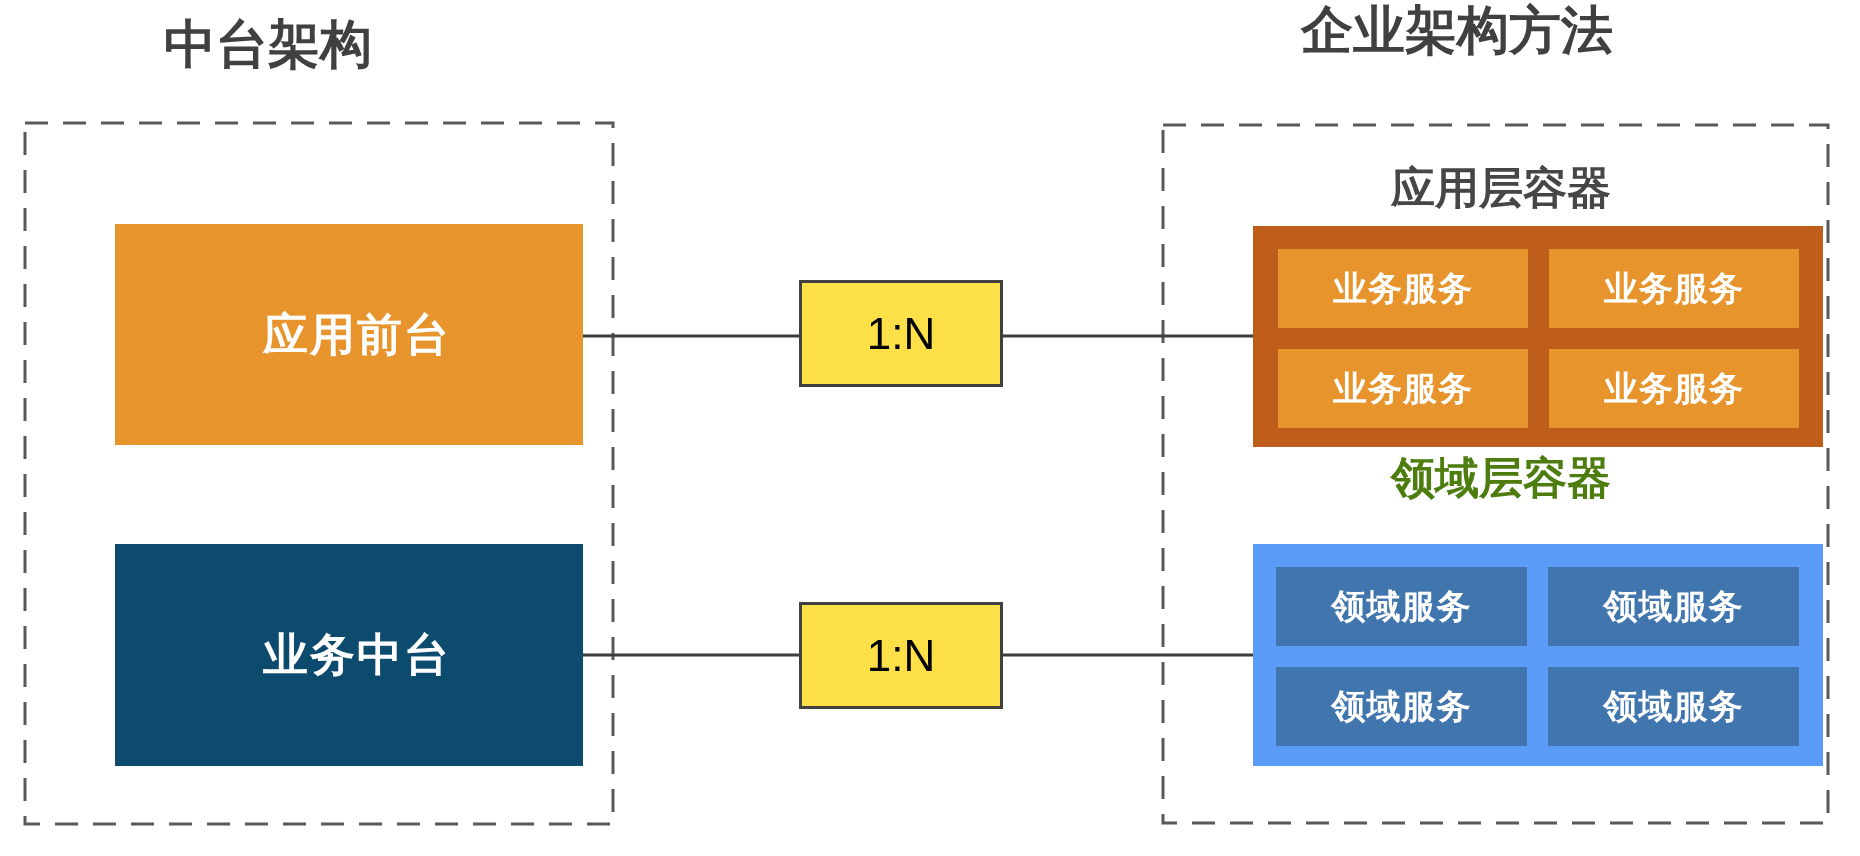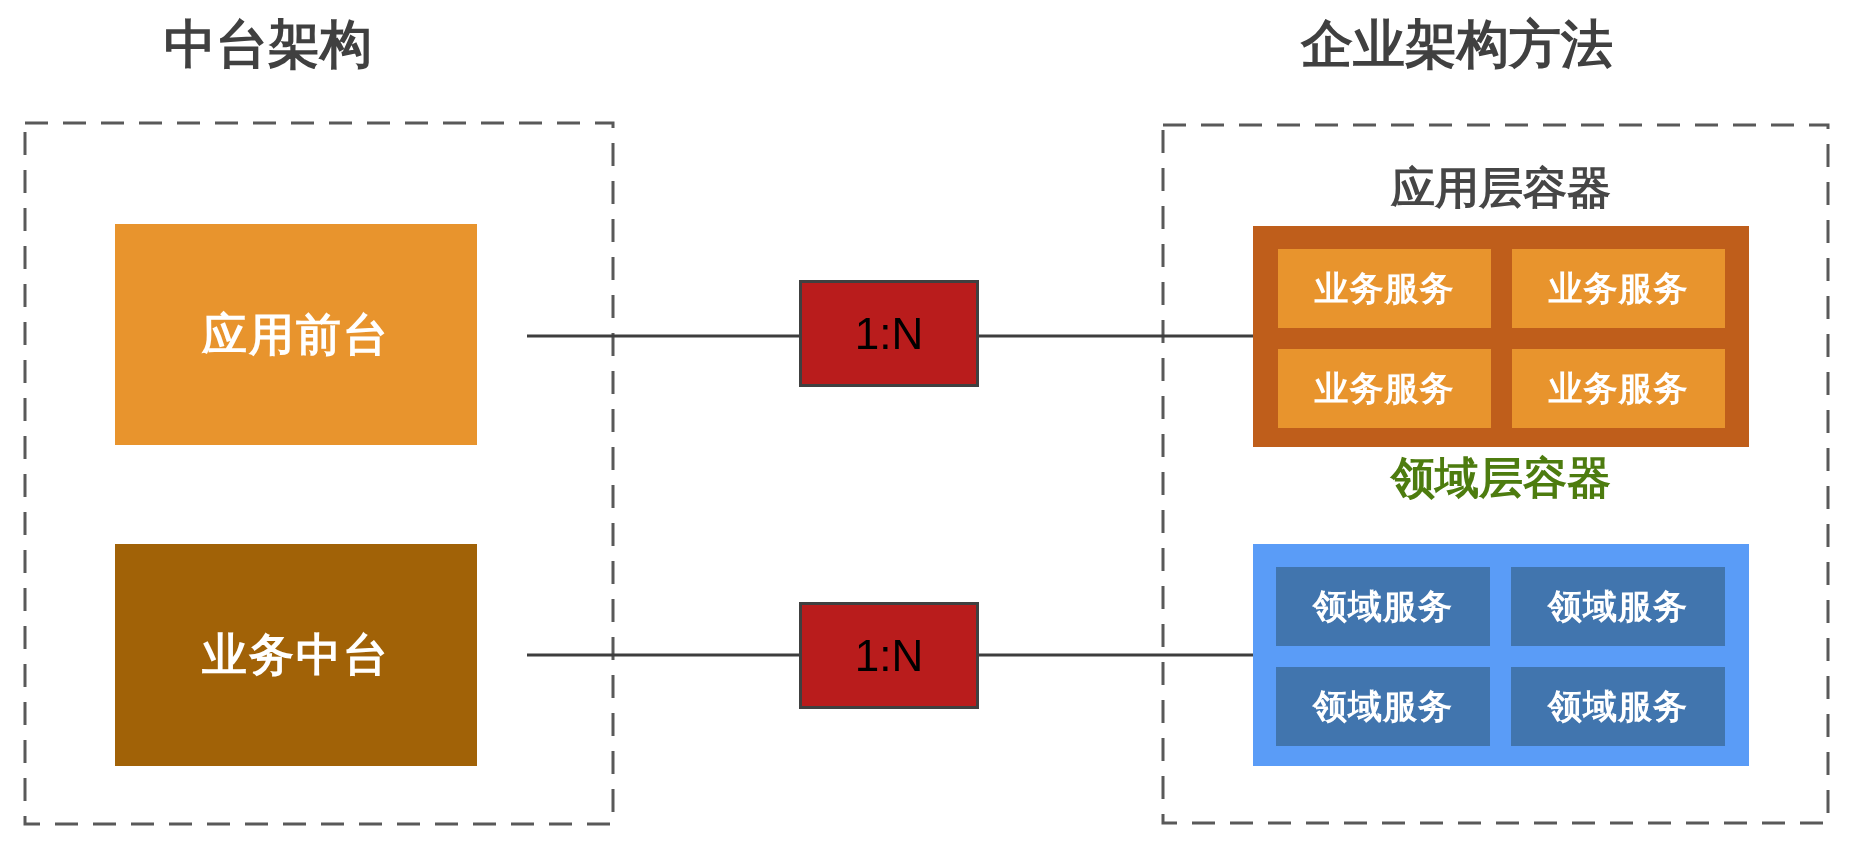--- a/index.html
+++ b/index.html
@@ -122,7 +122,7 @@
 
   <div class="group-title" style="left: -32px; top: 14px; color: rgb(64, 64, 64);">中台架构</div>
 
-  <div class="group-title" style="left: 1157px; top: 14px; color: rgb(64, 64, 64);">企业架构方法</div>
+  <div class="group-title" style="left: 1157px; top: 0; color: rgb(64, 64, 64);">企业架构方法</div>
 
   <div class="big-node" style="left: 115px; top: 224px; height: 221px; background-color: rgb(232, 148, 45);">应用前台</div>
 

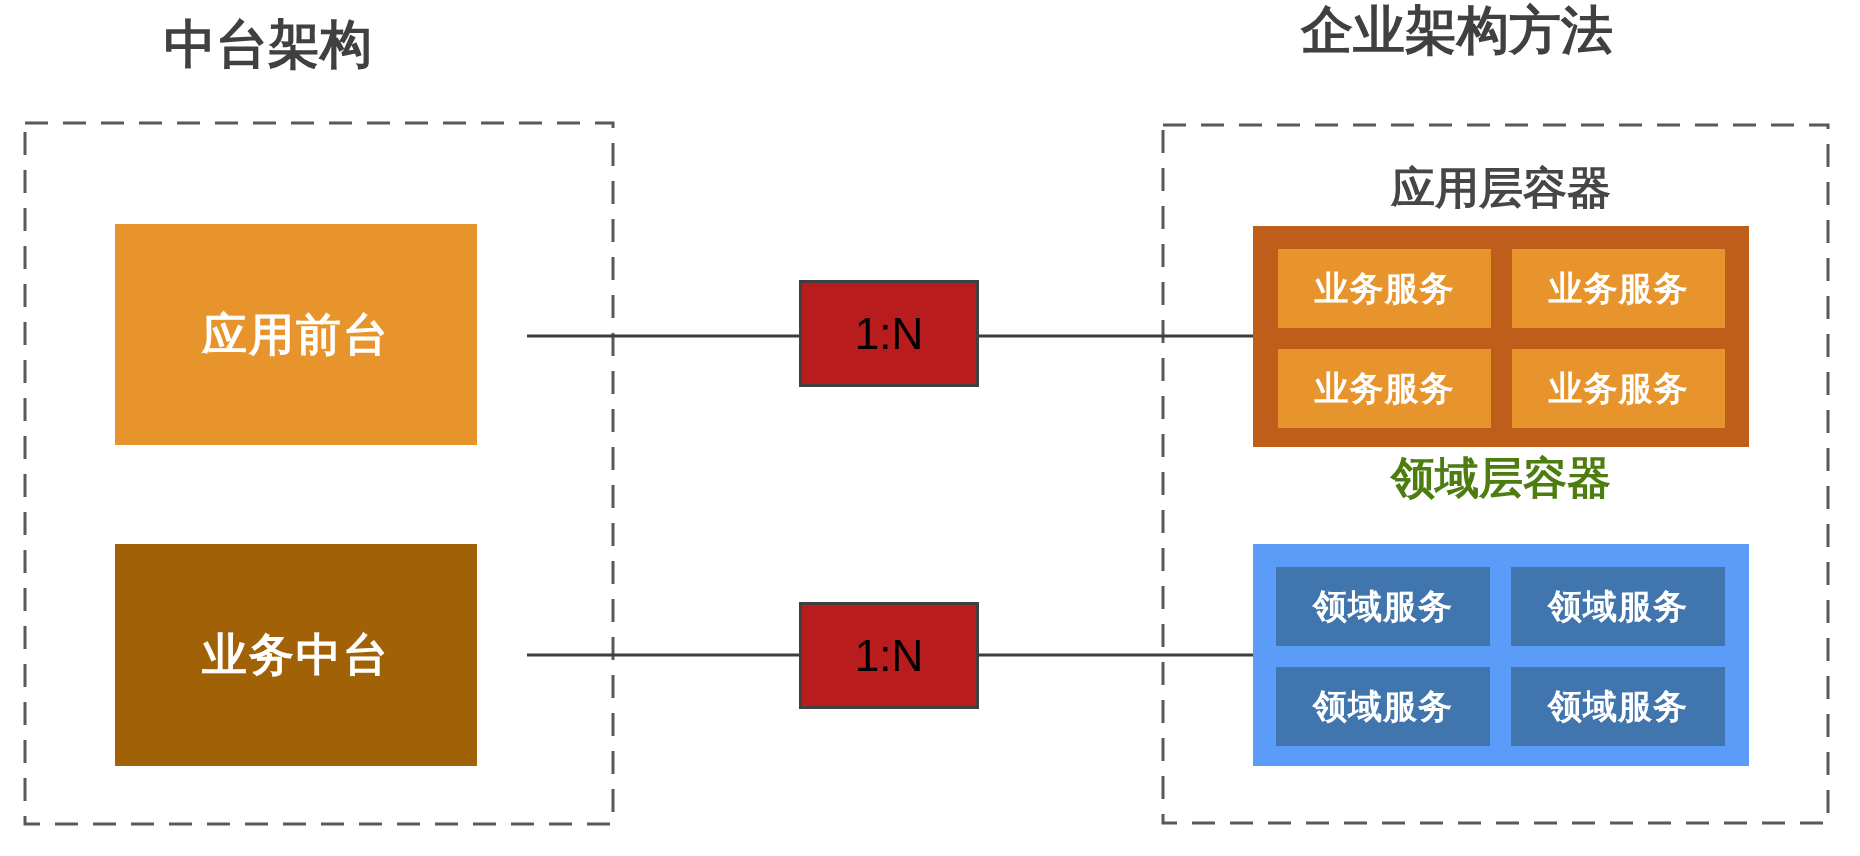--- a/index.html
+++ b/index.html
@@ -78,7 +78,7 @@
   .layer-container {
     position: absolute;
     left: 1253px;
-    width: 496px;
+    width: 570px;
     box-sizing: border-box;
     display: grid;
     grid-template-columns: 1fr 1fr;

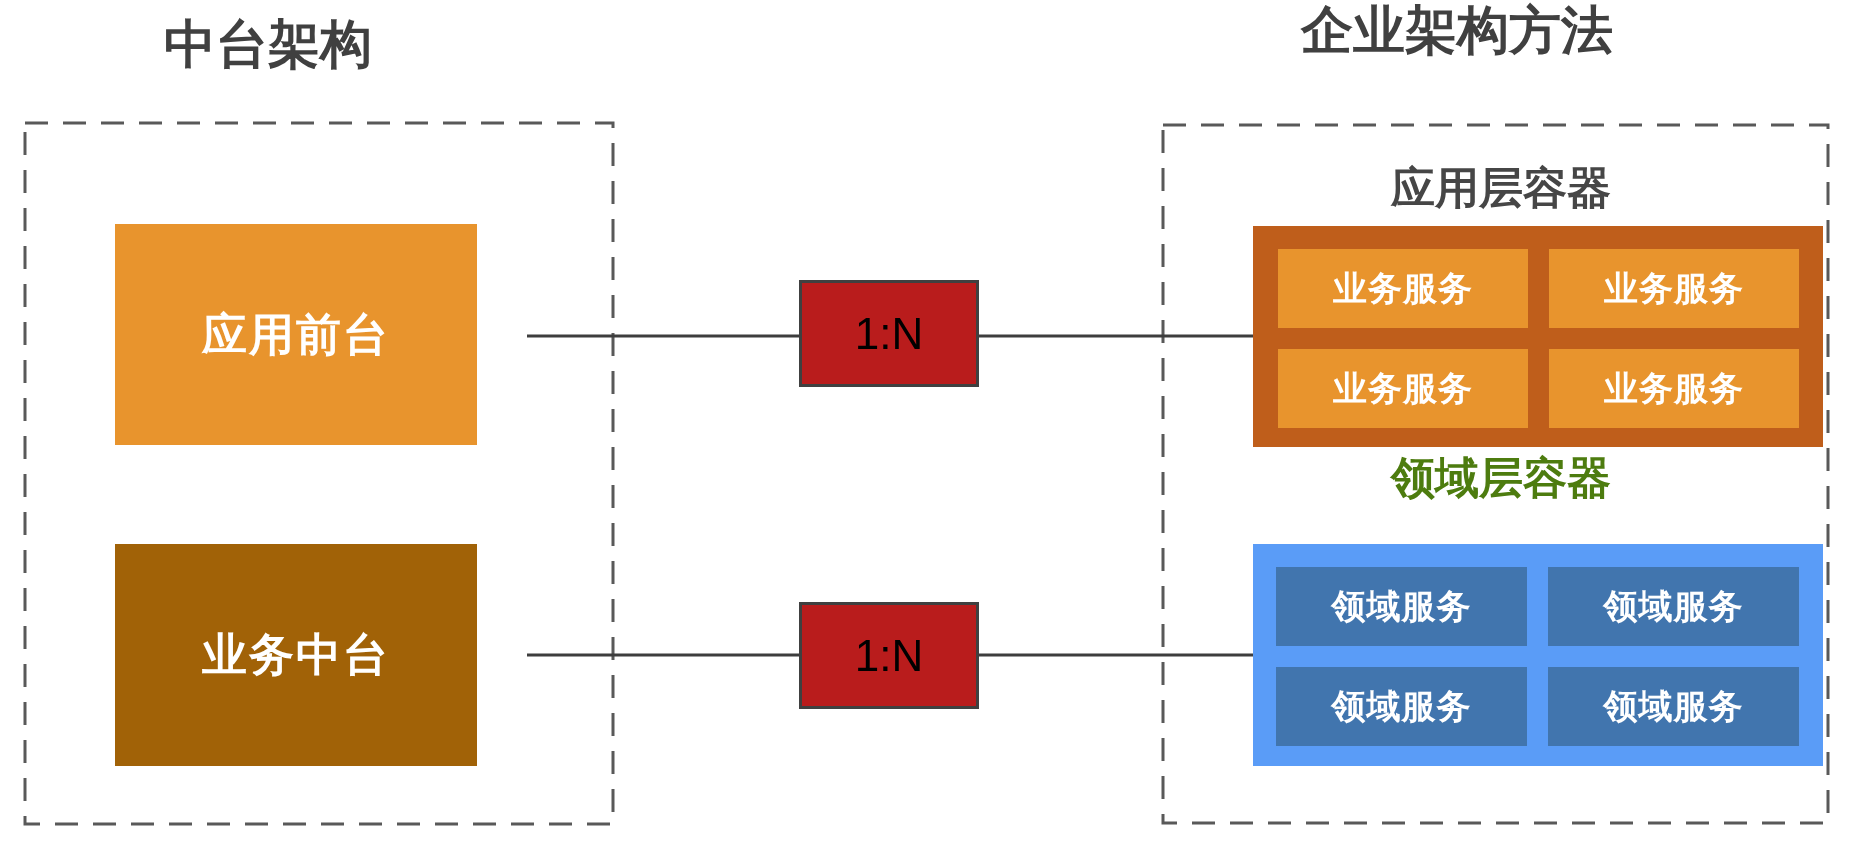--- a/index.html
+++ b/index.html
@@ -42,7 +42,7 @@
   }
   .big-node {
     position: absolute;
-    width: 362px;
+    width: 452px;
     display: flex;
     align-items: center;
     justify-content: center;
@@ -50,6 +50,7 @@
     font-size: 45px;
     font-weight: bold;
     letter-spacing: 2px;
+    padding-left: 16px;
   }
   .relation-box {
     position: absolute;

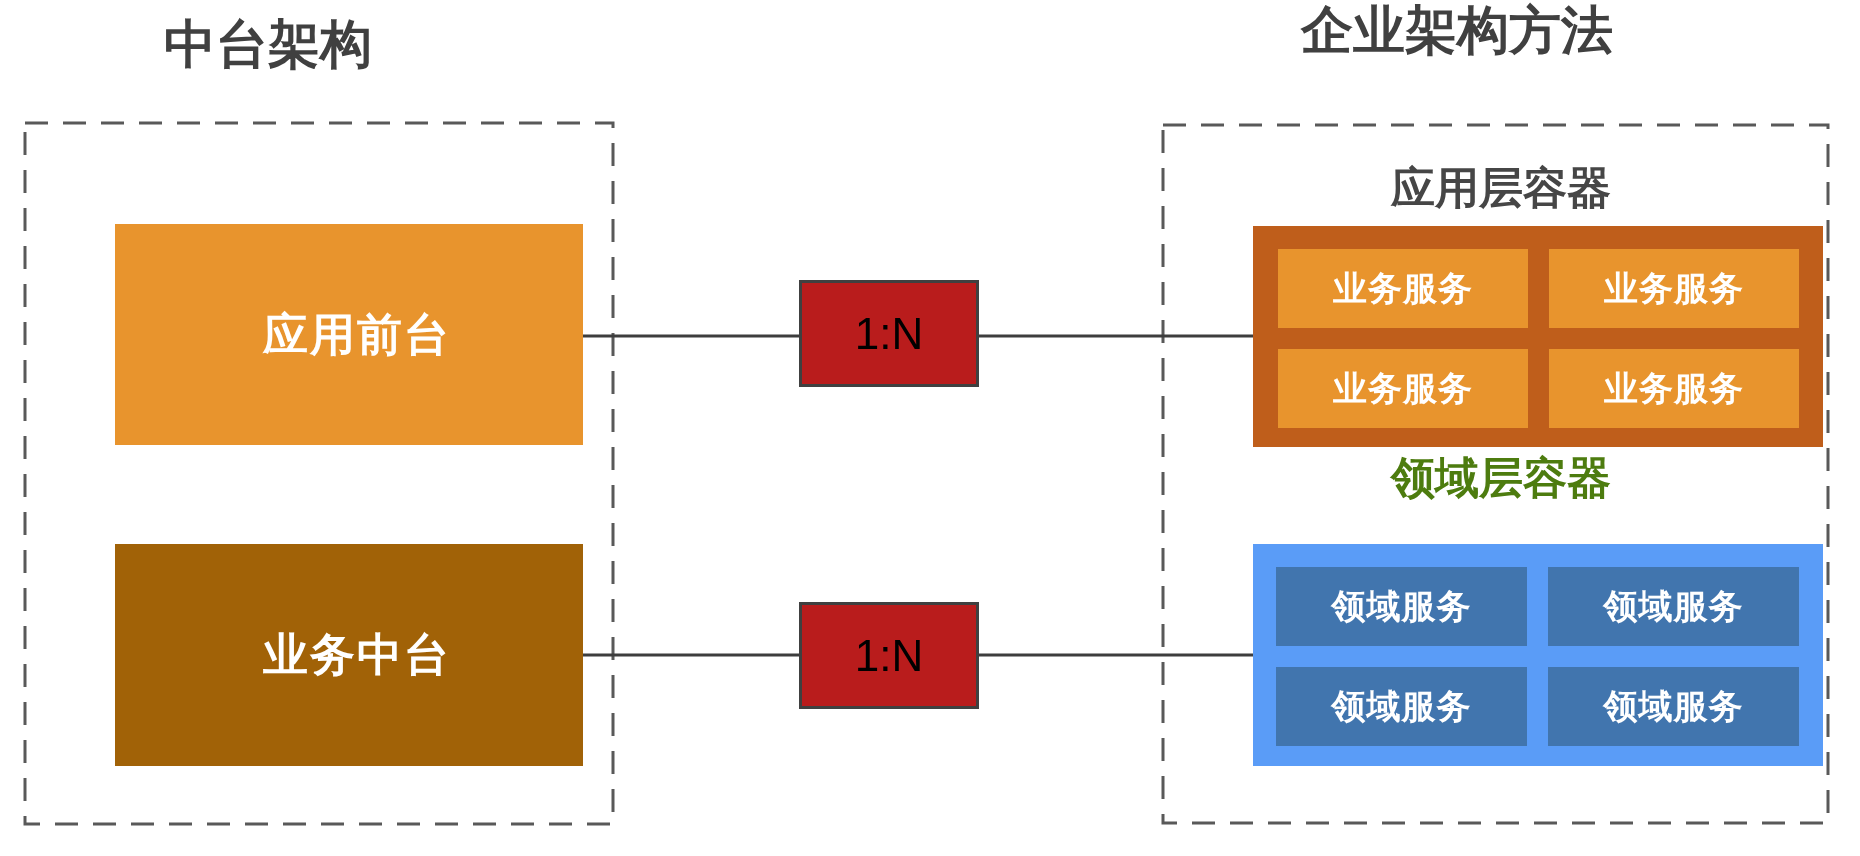--- a/index.html
+++ b/index.html
@@ -55,10 +55,10 @@
   .relation-box {
     position: absolute;
     left: 799px;
-    width: 180px;
+    width: 204px;
     height: 107px;
     box-sizing: border-box;
-    background: #b91c1c;
+    background: #fde047;
     border: 3px solid #404040;
     display: flex;
     align-items: center;

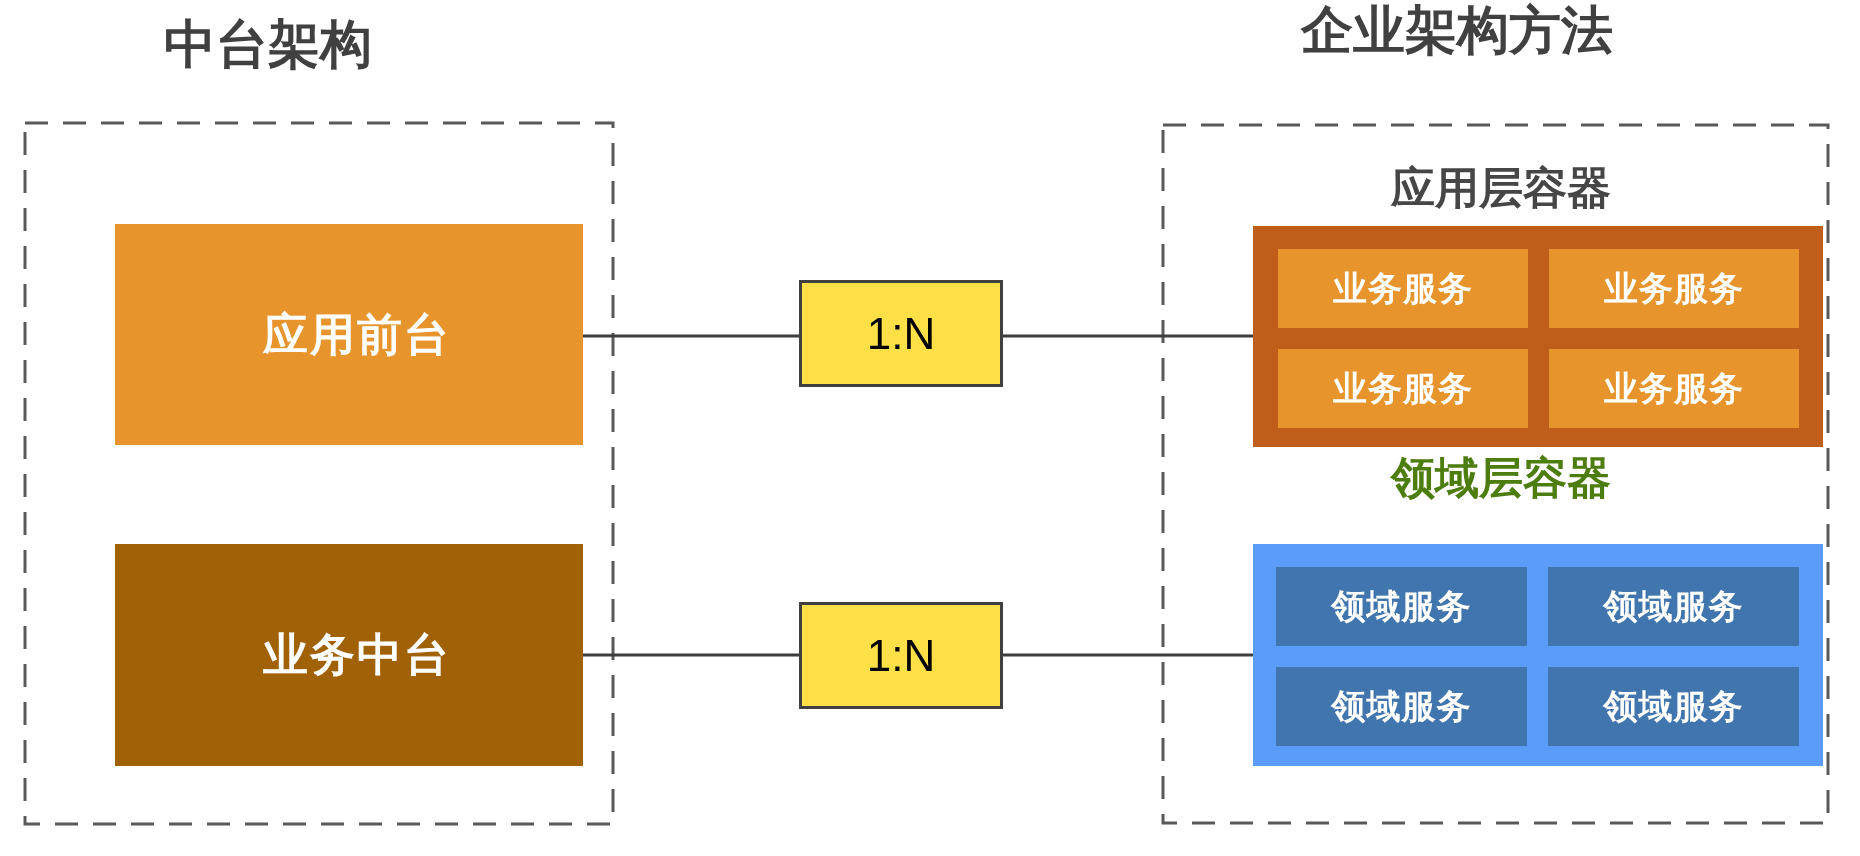--- a/index.html
+++ b/index.html
@@ -127,7 +127,7 @@
 
   <div class="big-node" style="left: 115px; top: 224px; height: 221px; background-color: rgb(232, 148, 45);">应用前台</div>
 
-  <div class="big-node" style="left: 115px; top: 544px; height: 222px; background-color: #a16207;">业务中台</div>
+  <div class="big-node" style="left: 115px; top: 544px; height: 222px; background-color: #0c4a6e;">业务中台</div>
 
   <div class="relation-box" style="top: 280px;">1:N</div>
 

